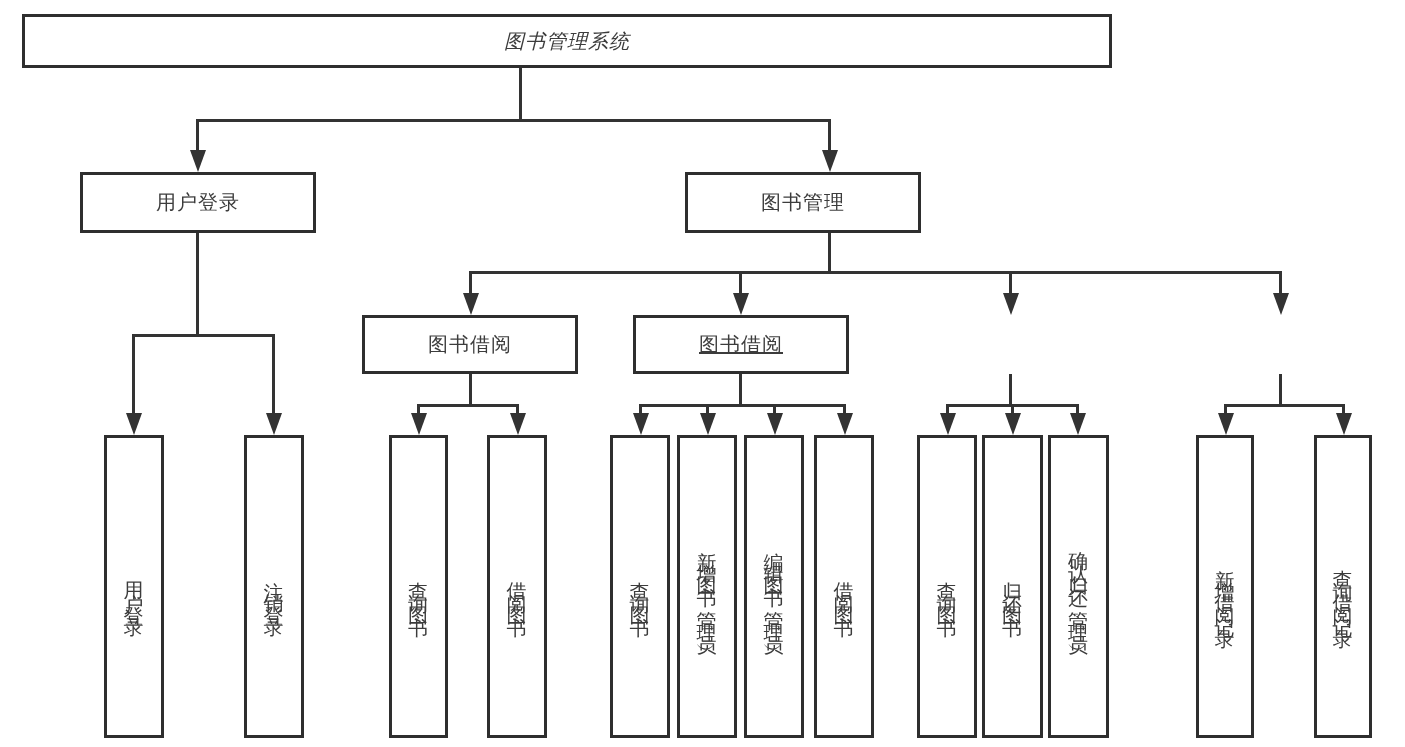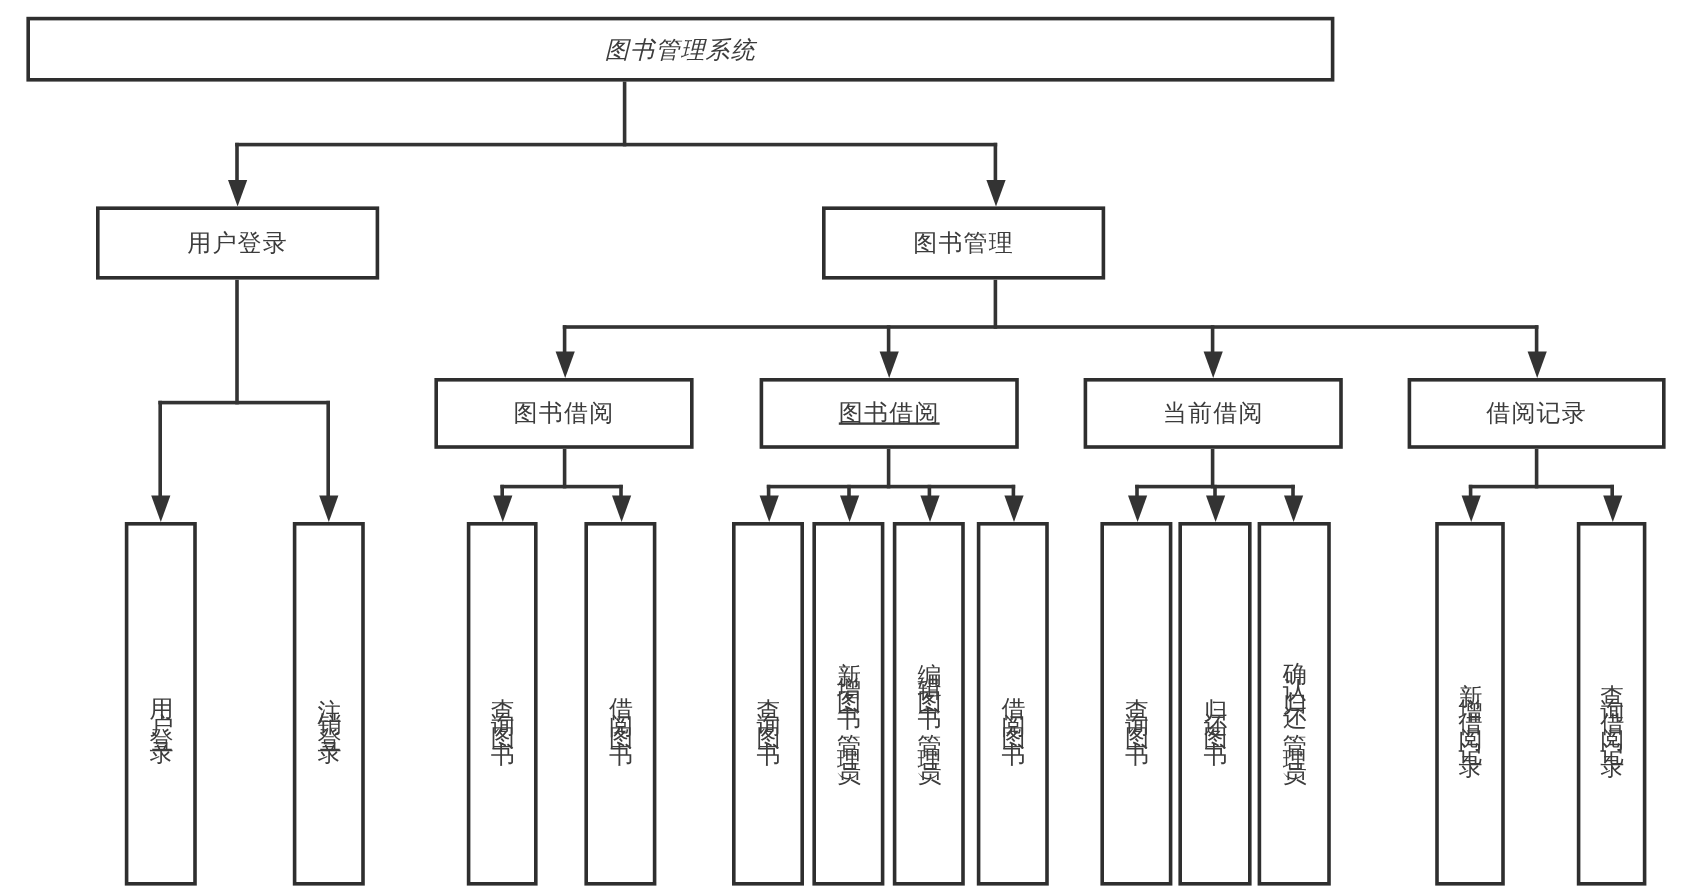--- a/index.html
+++ b/index.html
@@ -113,9 +113,6 @@
   <div class="box" style="left:633px; top:315px; width:216px; height:59px;text-decoration:underline;">
     <span>图书借阅</span>
   </div>
-  <div class="box" style="left:903px; top:315px; width:216px; height:59px;">
-    <span>当前借阅</span>
-  </div>
   <div class="box" style="left:1173px; top:315px; width:215px; height:59px;">
     <span>借阅记录</span>
   </div>

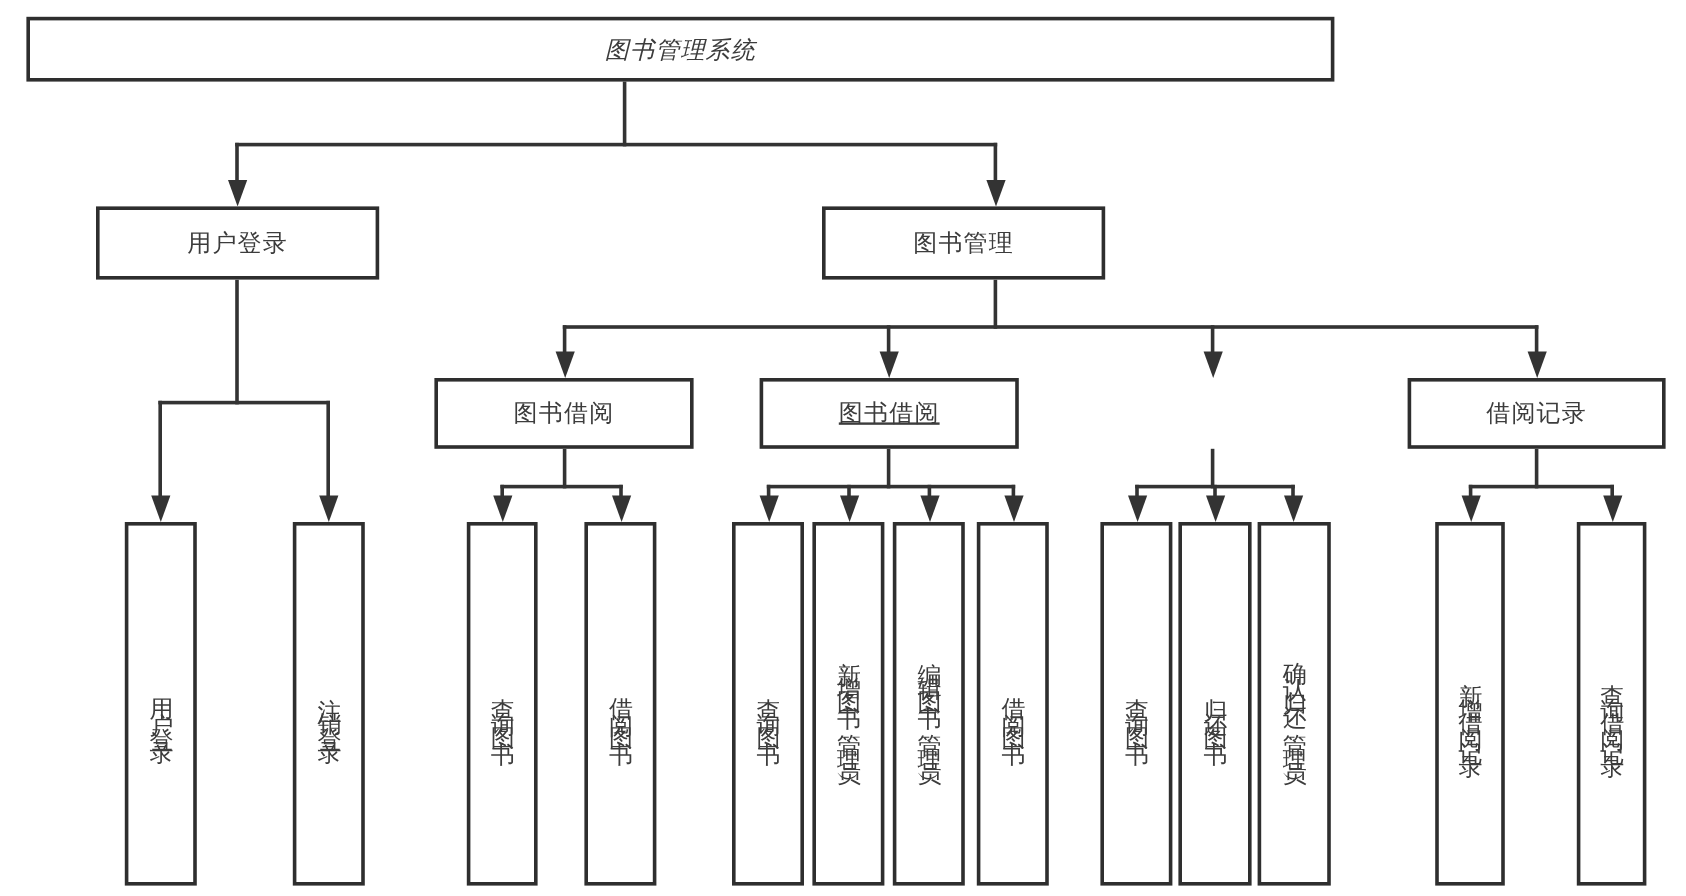--- a/index.html
+++ b/index.html
@@ -113,9 +113,6 @@
   <div class="box" style="left:633px; top:315px; width:216px; height:59px;text-decoration:underline;">
     <span>图书借阅</span>
   </div>
-  <div class="box" style="left:1173px; top:315px; width:215px; height:59px;">
-    <span>借阅记录</span>
-  </div>
 
   <div class="vline" style="left:469px; top:374px; height:33px;"></div>
   <div class="hline" style="left:417px; top:404px; width:102px;"></div>

